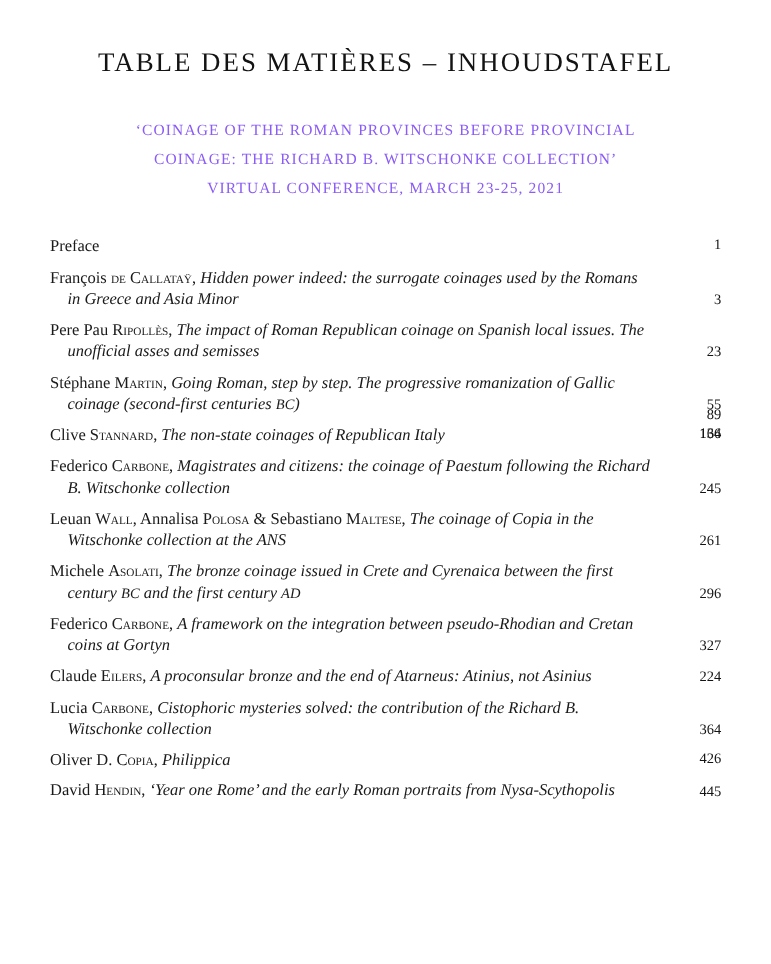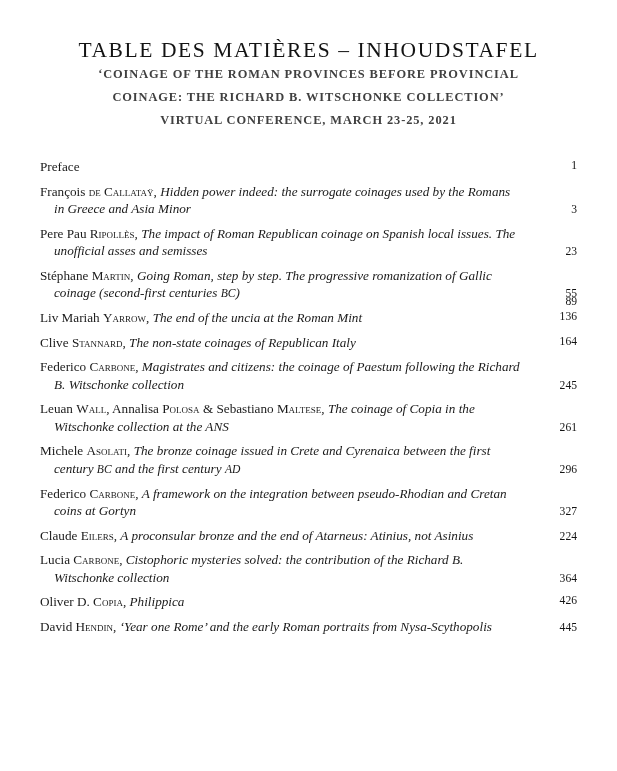--- a/index.html
+++ b/index.html
@@ -32,12 +32,13 @@
   }
   .subtitle-block {
     text-align: center;
+    margin-top: 30px;
     font-size: 12.4px;
-    font-weight: bold;
+    font-weight: normal;
     letter-spacing: 0.9px;
     font-variant: small-caps;
     line-height: 1.85;
-    color: #404040;
+    color: #8b5cf6;
   }
   .subtitle-line {
     display: block;

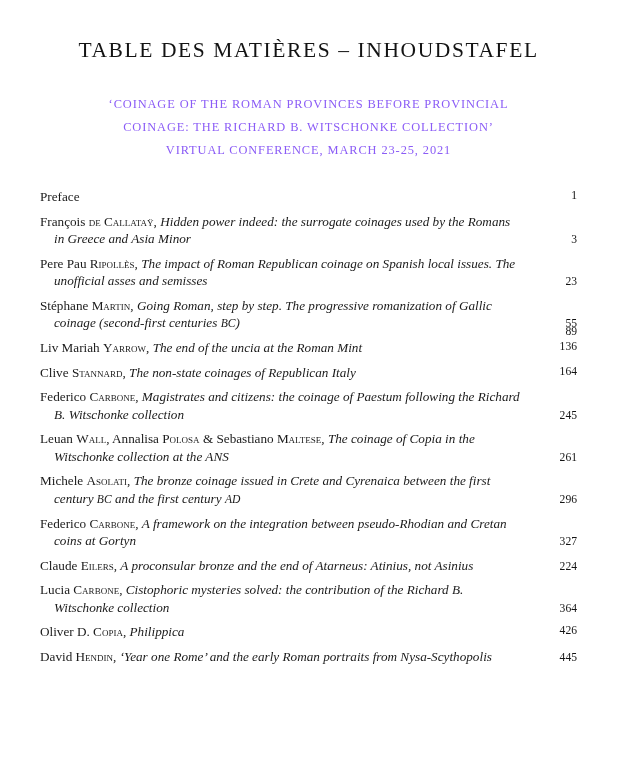--- a/index.html
+++ b/index.html
@@ -117,7 +117,6 @@
         <span class="page-num">89</span>
       </div>
       <div class="entry single">
-        <span class="text">Liv Mariah <span class="sc">Yarrow</span>, <span class="ti">The end of the uncia at the Roman Mint</span></span>
         <span class="page-num">136</span>
       </div>
       <div class="entry single">

